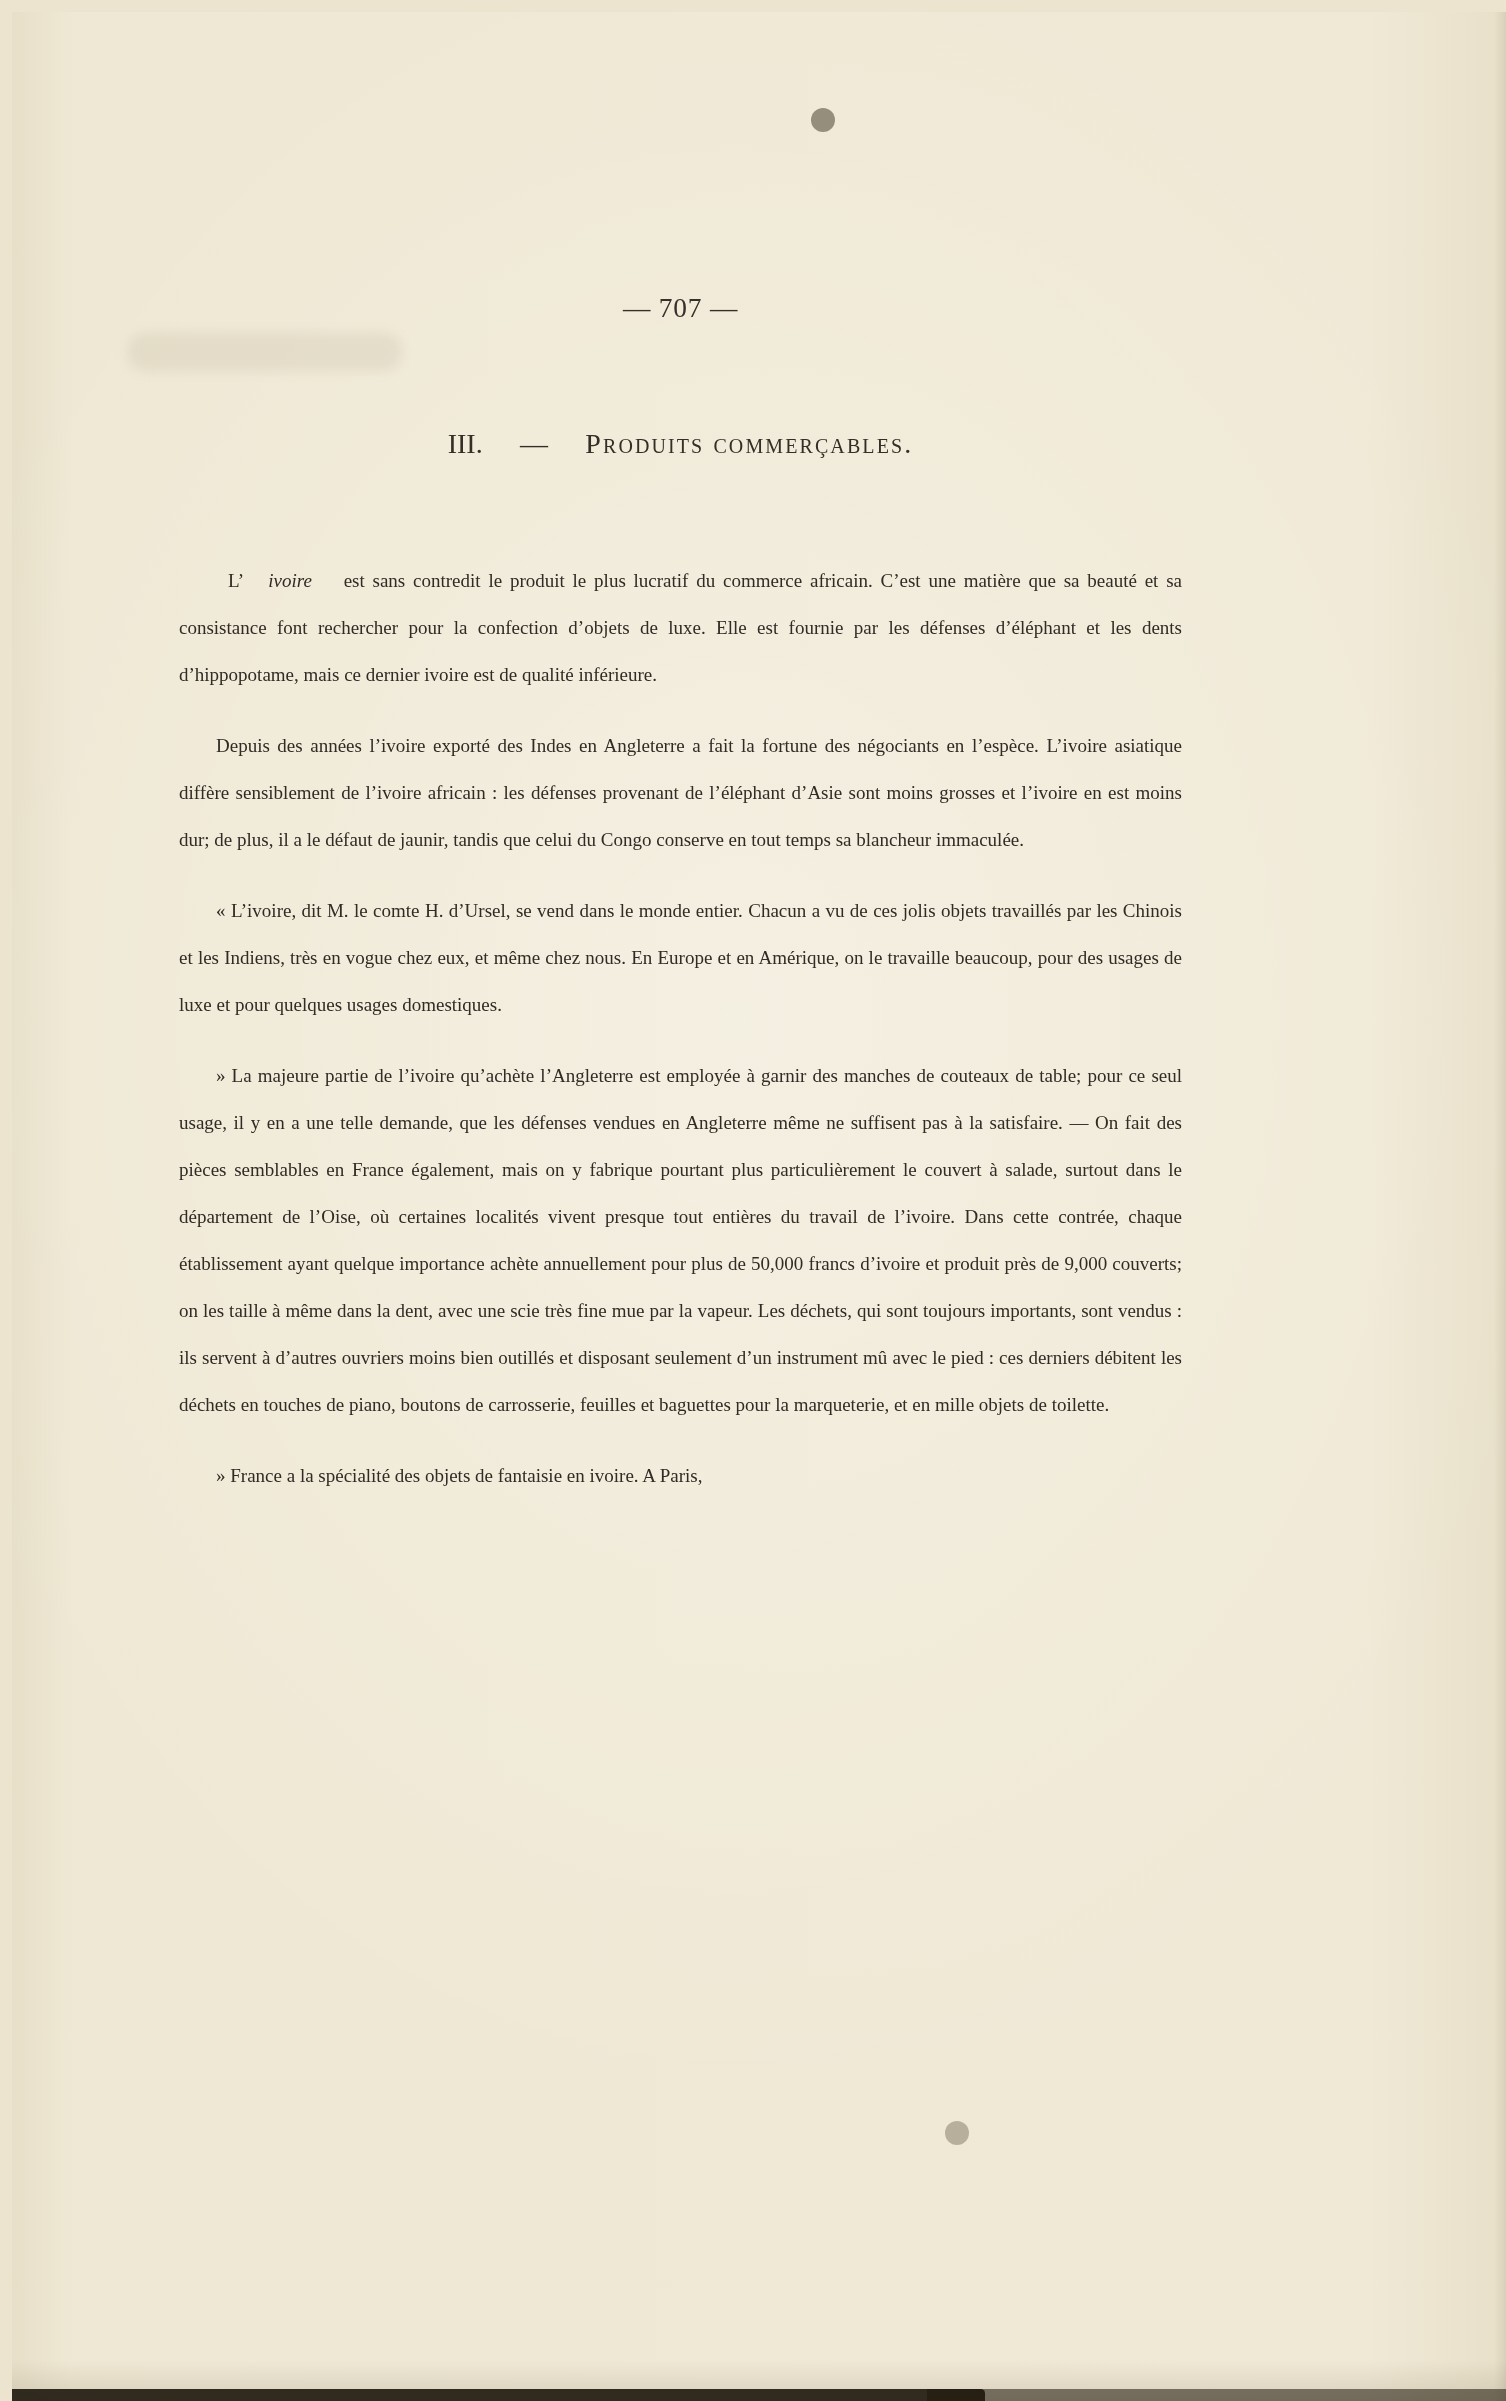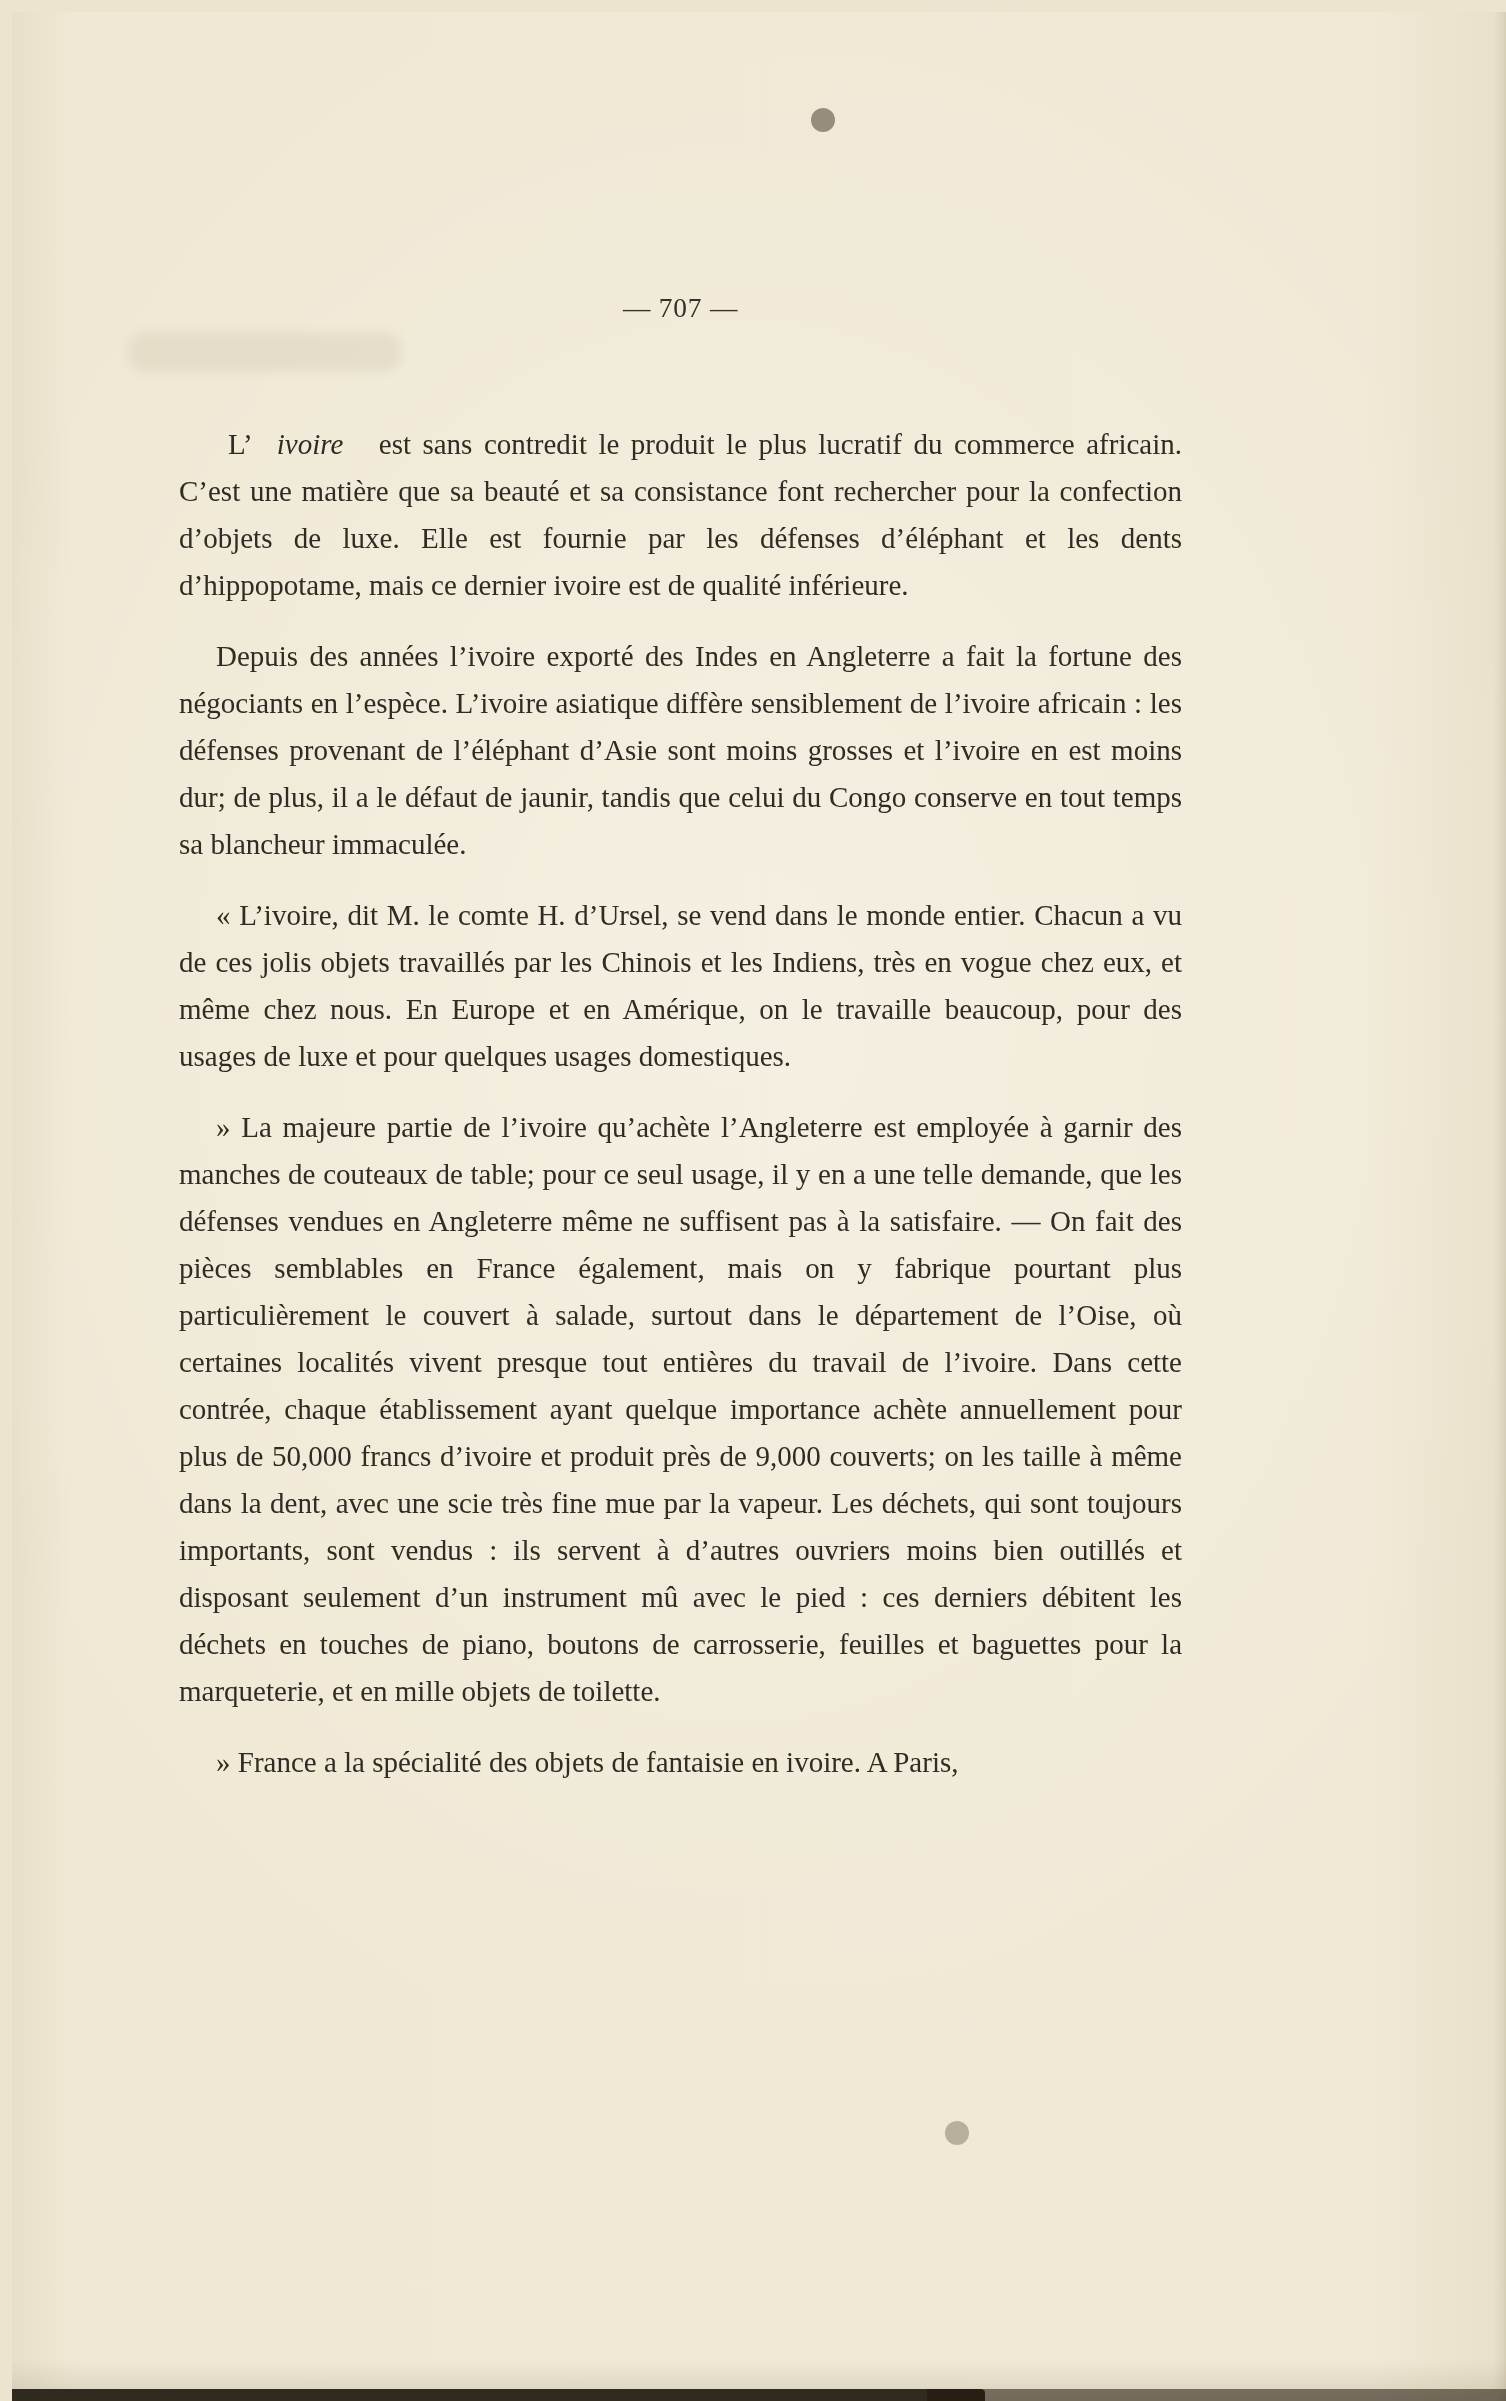--- a/index.html
+++ b/index.html
@@ -134,6 +134,9 @@
 
     <div class="page-number">— 707 —</div>
 
+    <div class="section-heading">
+      <span class="numeral">III.</span><span class="sep">—</span><span class="section-title">Produits commerçables.</span>
+    </div>
 
     <div class="body-text">
 

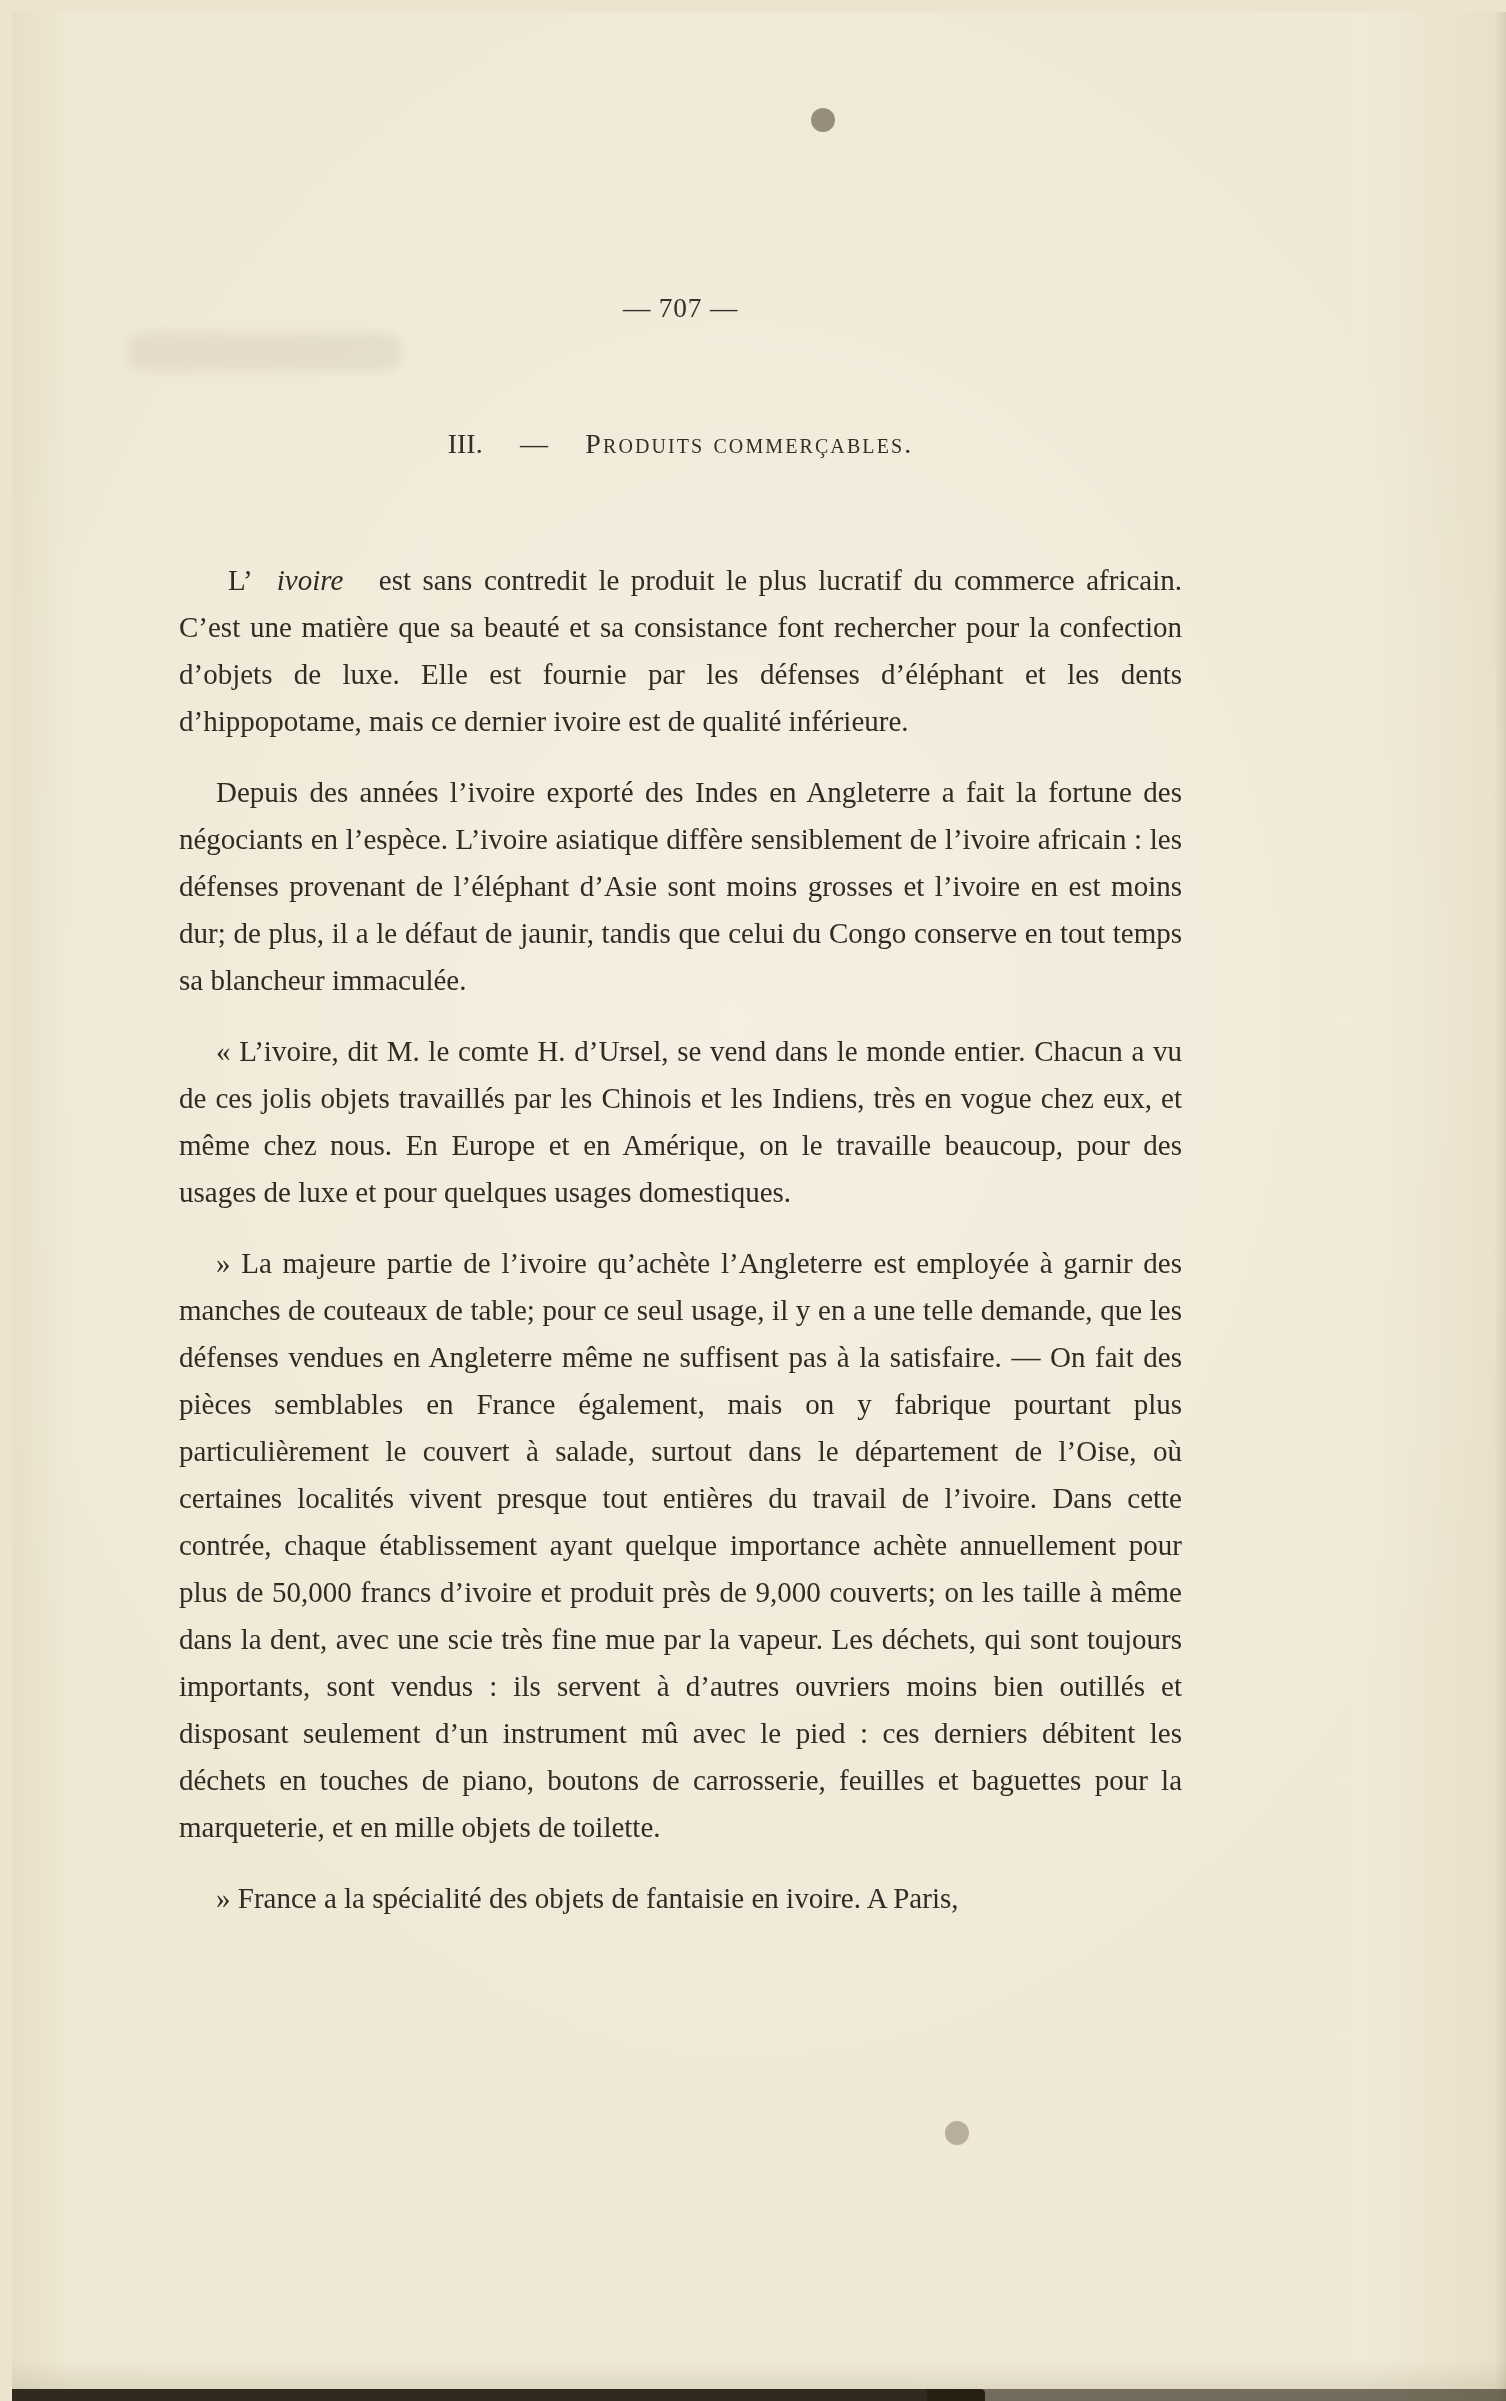--- a/index.html
+++ b/index.html
@@ -58,7 +58,7 @@
 
   .body-text {
     margin-top: 60px;
-    font-size: 29px;
+    font-size: 19px;
     line-height: 47px;
     text-align: justify;
     color: #302b24;

